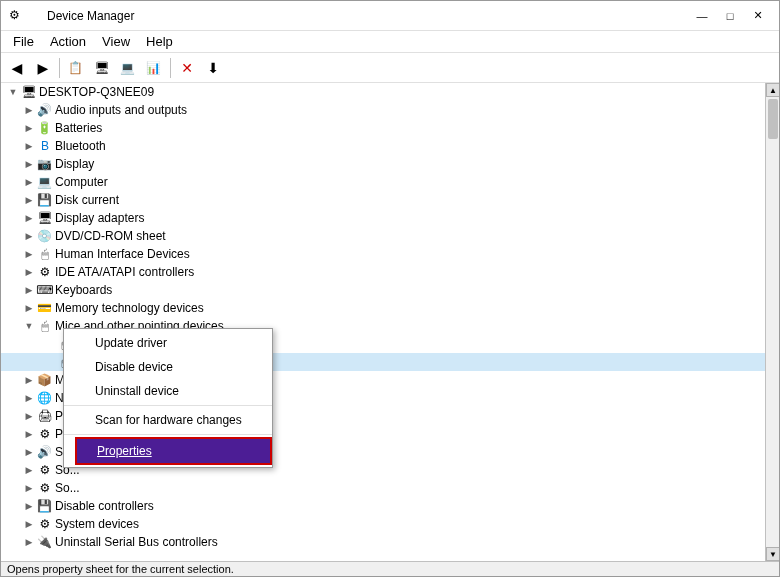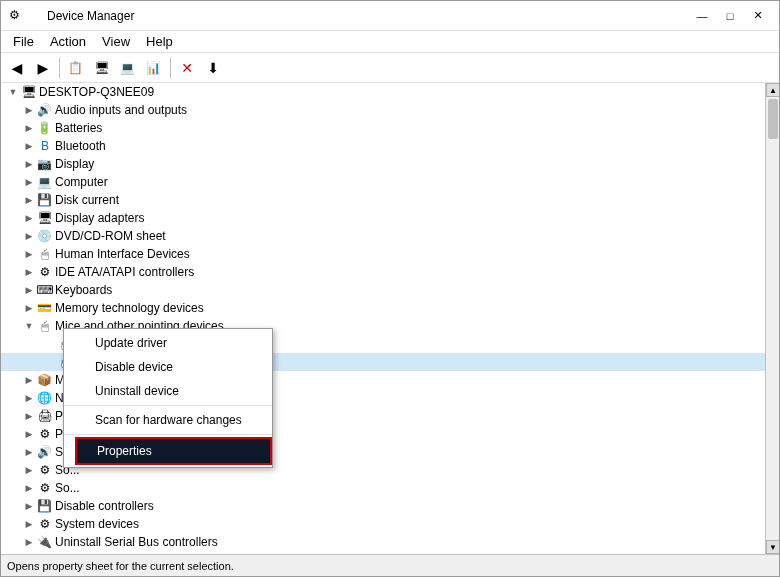--- a/index.html
+++ b/index.html
@@ -179,9 +179,10 @@
       margin-left: 11px;
     }
     .context-menu-item.highlighted {
-      background: #0f172a;
+      background: #4c1d95;
       color: #fff;
       border: 2px solid #cc0000;
+      text-decoration: underline;
     }
     .context-menu-sep {
       height: 1px;

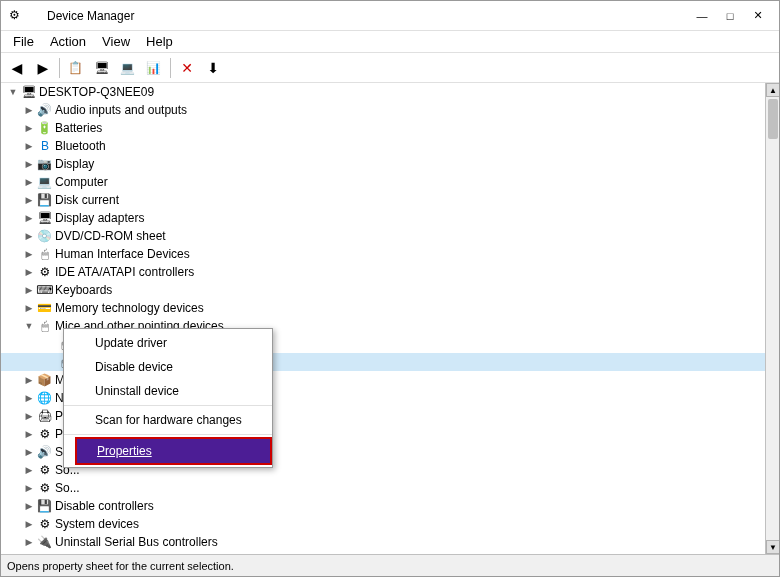--- a/index.html
+++ b/index.html
@@ -192,7 +192,7 @@
 
     
     .status-bar {
-      height: 22px;
+      height: 15px;
       background: #f0f0f0;
       border-top: 1px solid #c0c0c0;
       display: flex;

